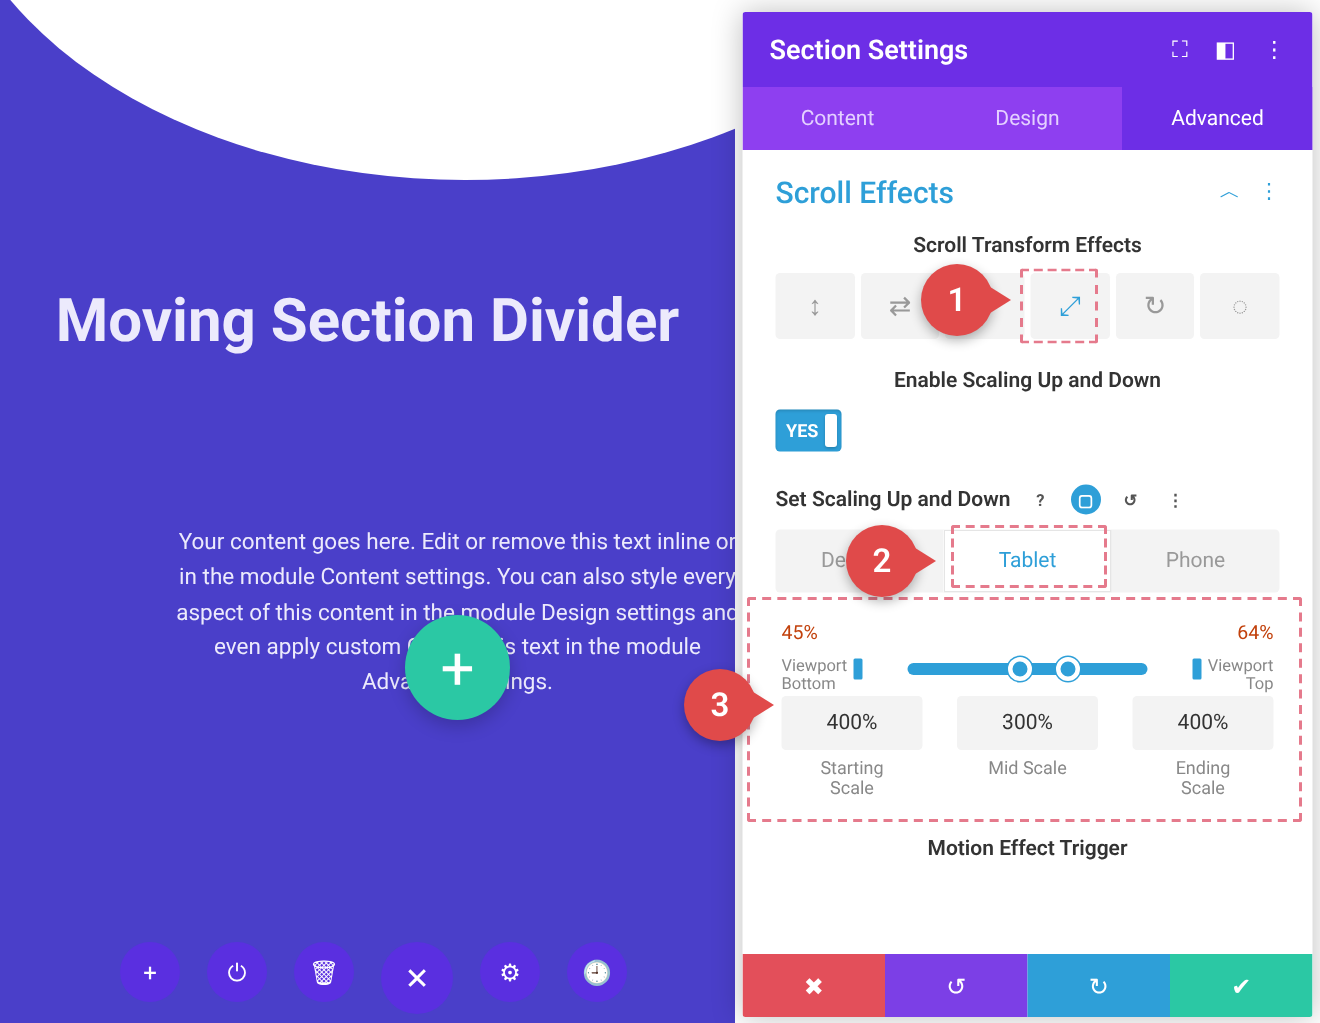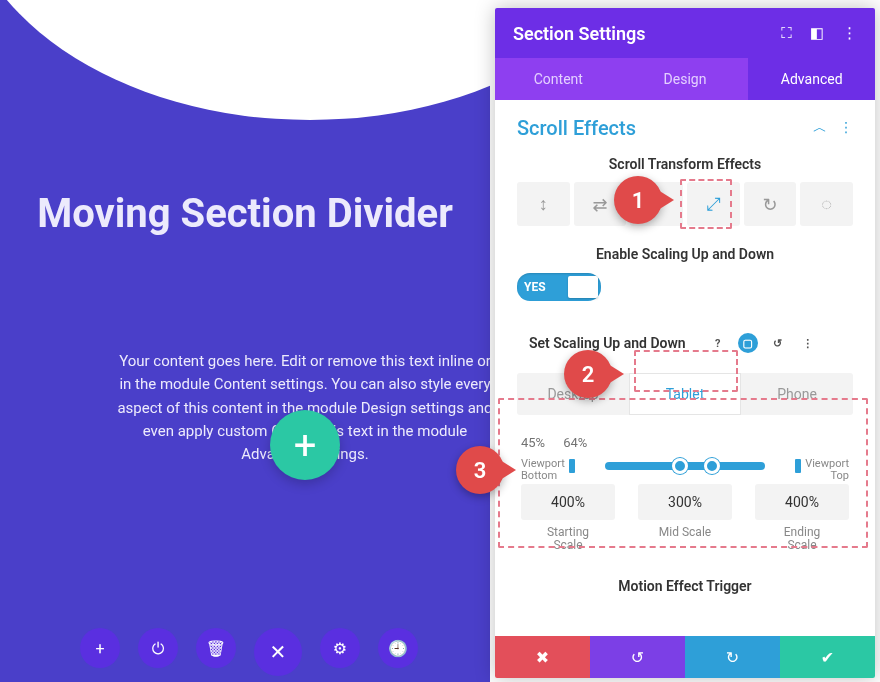--- a/index.html
+++ b/index.html
@@ -84,7 +84,7 @@
   .effect-btn.active { color: #2e9fd8; }
 
   .toggle {
-    width: 84px; height: 28px; border-radius: 13px; background: #2e9fd8;
+    width: 44px; height: 28px; border-radius: 3px; background: #2e9fd8;
     display: flex; align-items: center; padding: 3px; margin-bottom: 22px;
     box-shadow: inset 0 1px 2px rgba(0,0,0,0.15);
     margin-top: 11px;

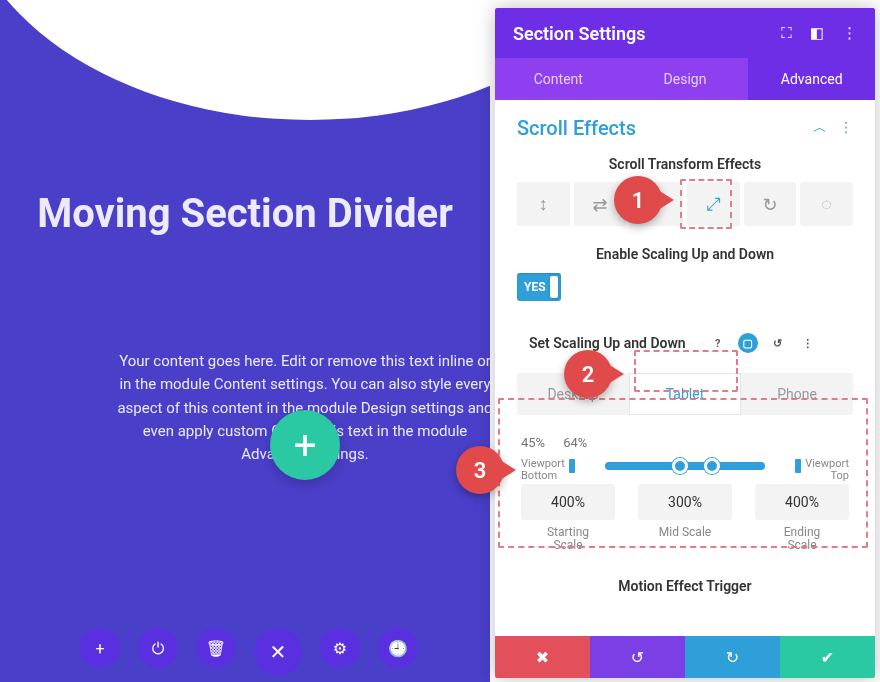--- a/index.html
+++ b/index.html
@@ -256,7 +256,7 @@
     </div>
 
     <div class="label-row">
-      <span class="label" style="margin:12px">Set Scaling Up and Down</span>
+      <span class="label" style="margin:0">Set Scaling Up and Down</span>
       <span class="mini-icon gray">?</span>
       <span class="mini-icon filled">▢</span>
       <span class="mini-icon gray">↺</span>

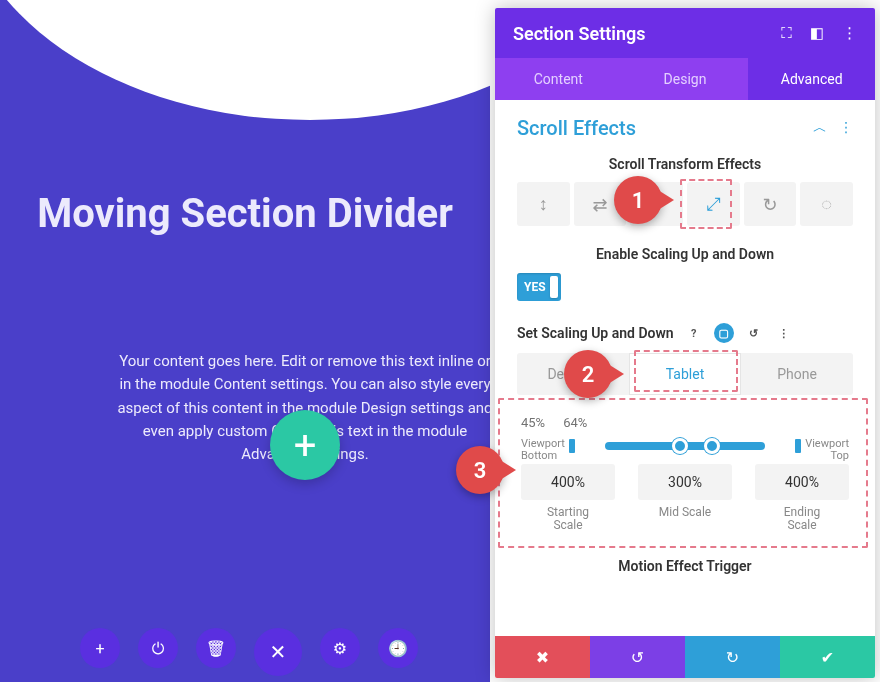--- a/index.html
+++ b/index.html
@@ -113,7 +113,7 @@
 
   .scale-area { padding: 10px 4px 14px; margin-bottom: 12px; }
   .vp-labels { display: flex; justify-content: space-between; font-size: 11px; color: #888; line-height: 1.1; }
-  .perc-row { display: flex; justify-content: flex-start; gap: 18px; font-size: 13px; color: #737373; margin-bottom: 6px; }
+  .perc-row { display: flex; justify-content: space-between; gap: 18px; font-size: 13px; color: #c2410c; margin-bottom: 6px; }
   .slider-track {
     position: relative; height: 8px; background: #2e9fd8; border-radius: 4px;
     margin: 6px 40px 14px;

